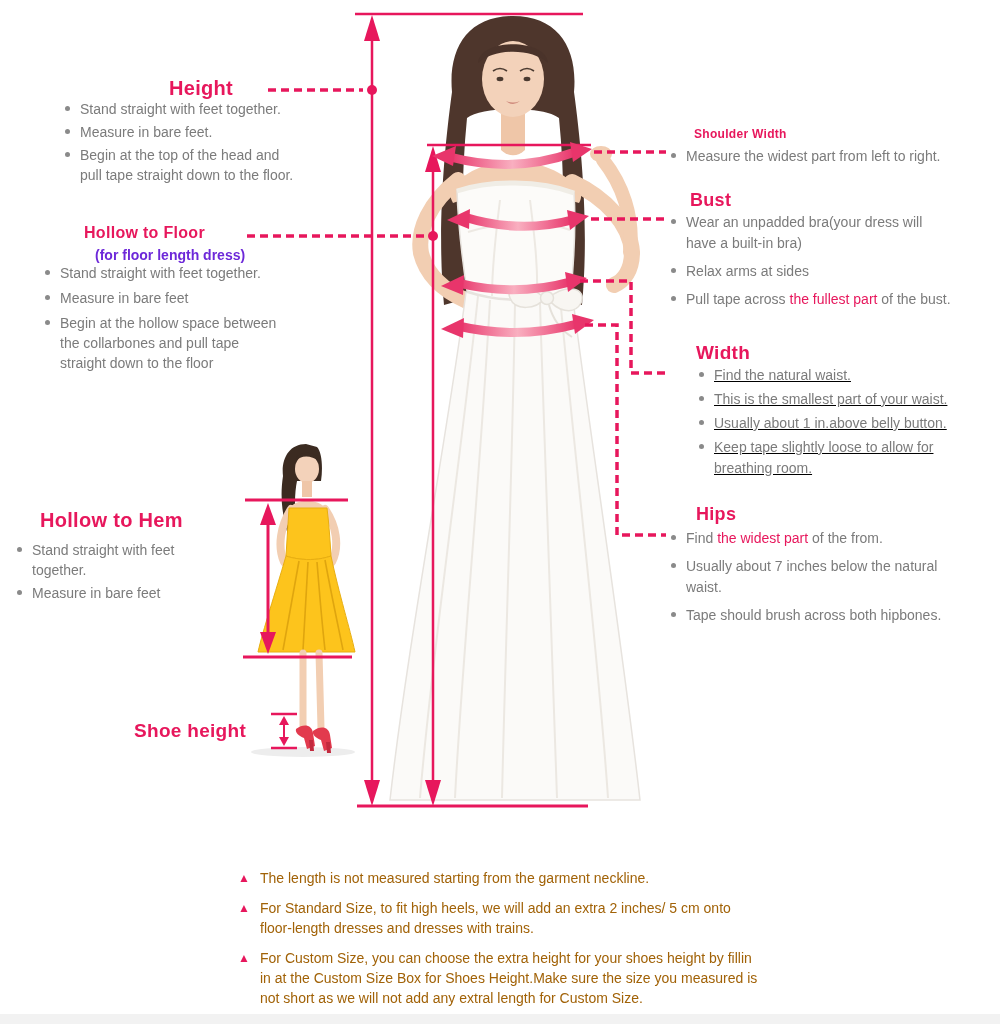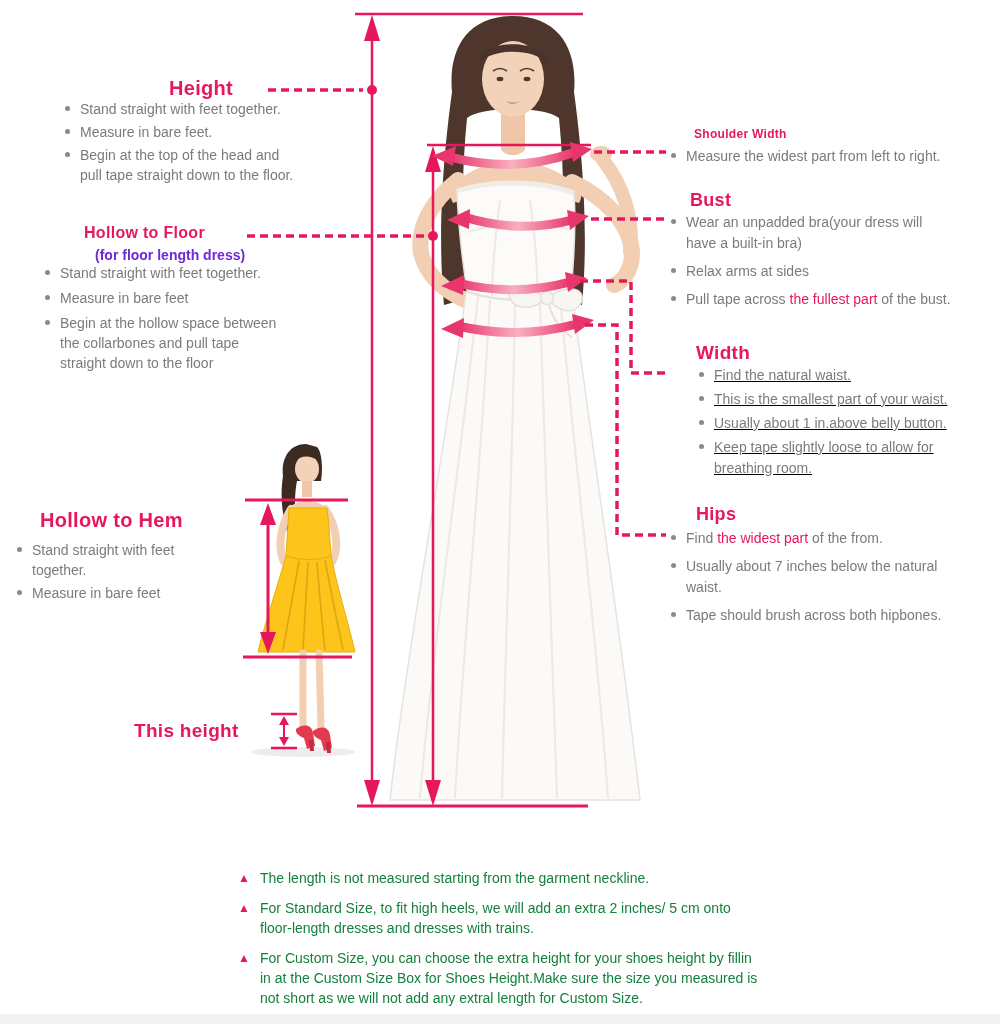--- a/index.html
+++ b/index.html
@@ -211,7 +211,7 @@
       <li><span>Measure in bare feet</span></li>
     </ul>
 
-  <div class="title" style="left:134px;top:720px;font-size:19px;">This height</div>
+  <div class="title" style="left:134px;top:720px;font-size:19px;">Shoe height</div>
 
   <div class="title" style="left:694px;top:127px;font-size:12px;">Shoulder Width</div>
   <ul class="bullets right" style="left:668px;top:146px;width:330px;">

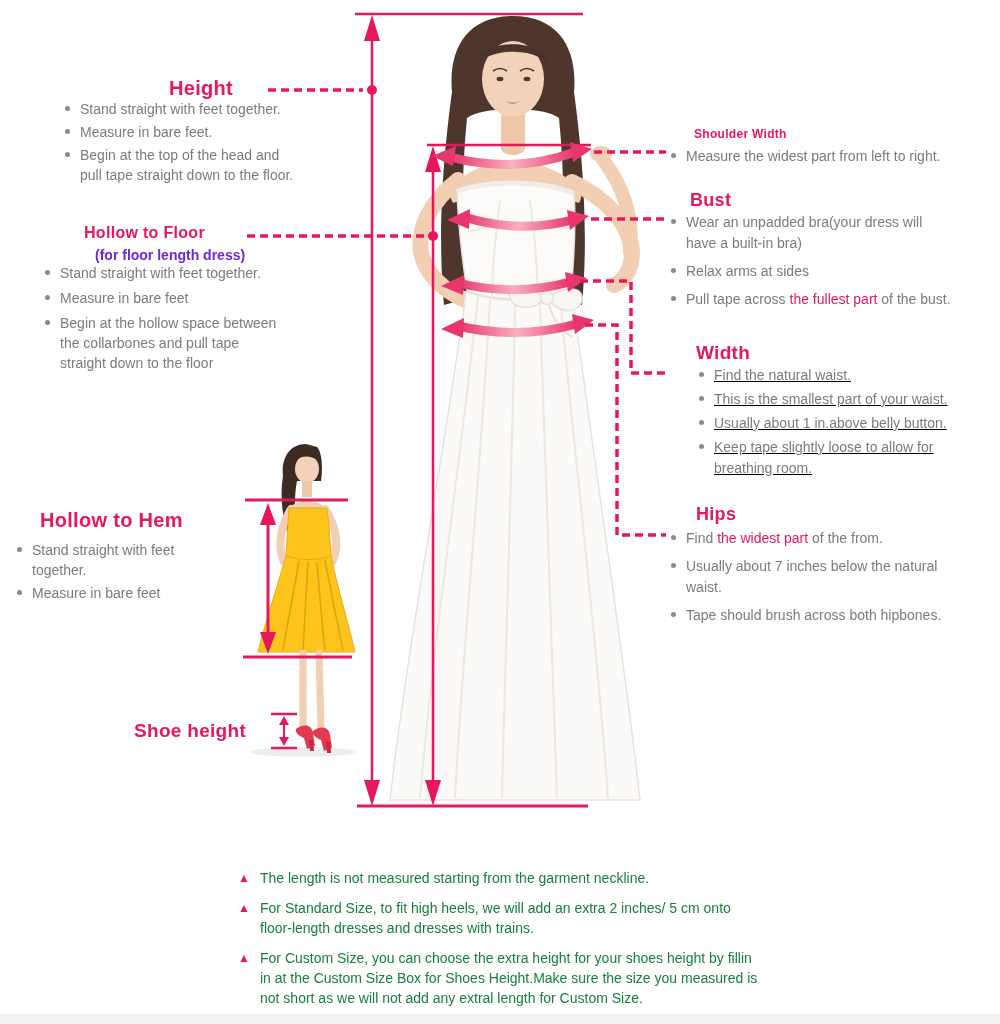--- a/index.html
+++ b/index.html
@@ -24,7 +24,7 @@
   .hl{color:#E7175C;}
   ul.notes{list-style:none;margin:0;padding:0;position:absolute;}
   ul.notes li{
-    position:relative;padding-left:22px;color:#15803d;font-size:14px;
+    position:relative;padding-left:22px;color:#a16207;font-size:14px;
     line-height:20px;margin-bottom:10px;white-space:pre-line;
   }
   ul.notes li::before{content:"\25B2";position:absolute;left:0;top:0;font-size:12px;color:#E7175C;}

